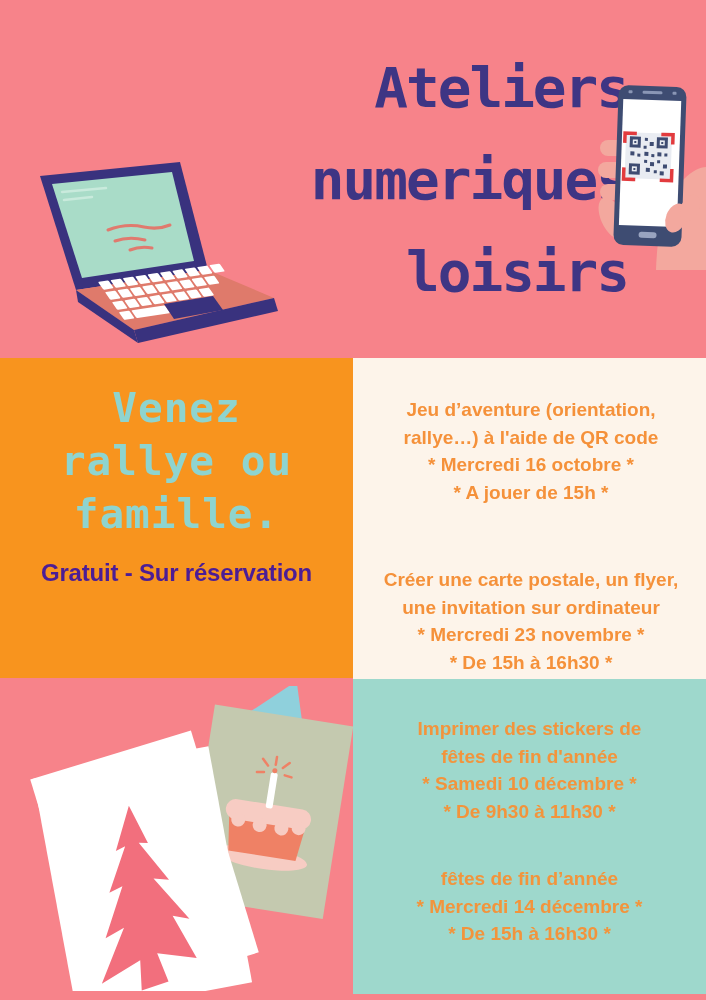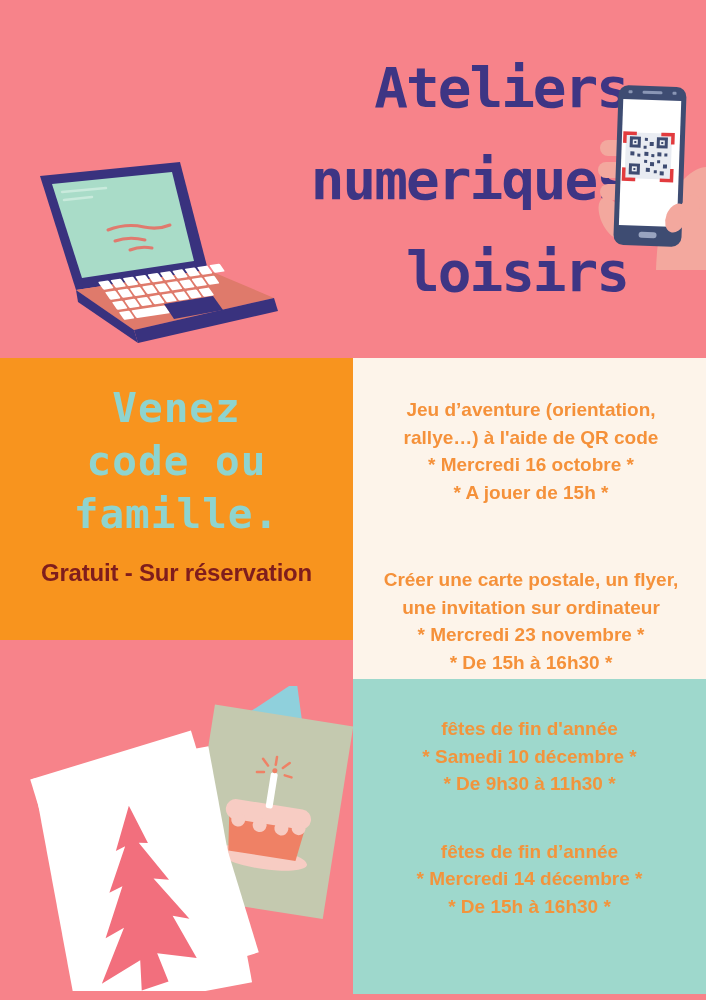--- a/index.html
+++ b/index.html
@@ -17,7 +17,7 @@
   }
   
   .block{position:absolute;box-sizing:border-box;}
-  .block-orange{left:0;top:358px;width:353px;height:282px;background:#F8941E;}
+  .block-orange{left:0;top:358px;width:353px;height:320px;background:#F8941E;}
   .block-cream{left:353px;top:358px;width:356px;height:321px;background:#FDF4EA;}
   .block-teal{left:353px;top:679px;width:353px;height:315px;background:#9ED8CC;}
   

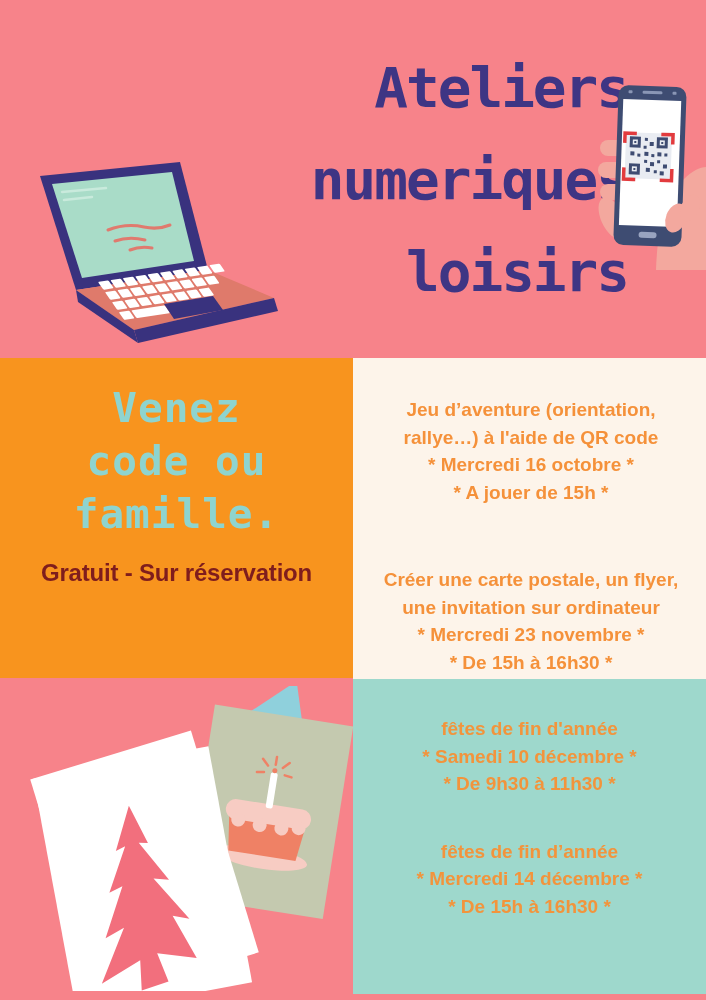--- a/index.html
+++ b/index.html
@@ -177,7 +177,7 @@
   <div class="block block-orange">
     <div class="promo-headline">
       <div>Venez</div>
-      <div>code ou</div>
+      <div>rallye ou</div>
       <div>famille.</div>
     </div>
     <div class="promo-note">Gratuit - Sur réservation</div>

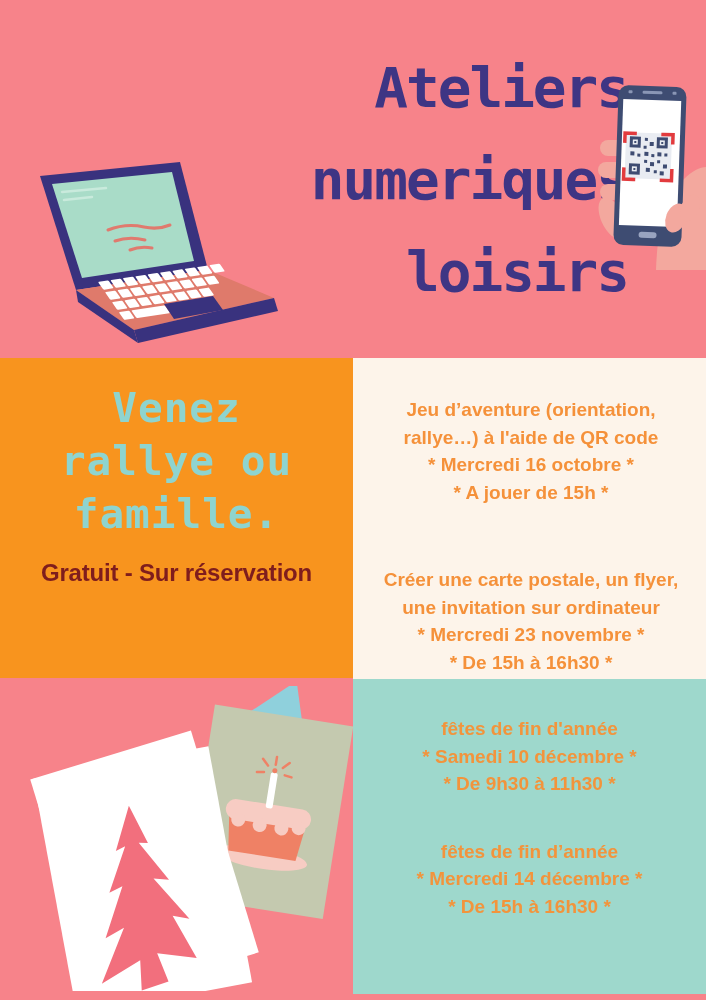--- a/index.html
+++ b/index.html
@@ -27,7 +27,7 @@
     font-size:41px;line-height:53px;letter-spacing:1px;
   }
   .promo-note{
-    margin-top:18px;text-align:center;color:#7f1d1d;
+    margin-top:18px;text-align:center;color:#4c1d95;
     font-weight:bold;font-size:24px;letter-spacing:-0.2px;
   }
   

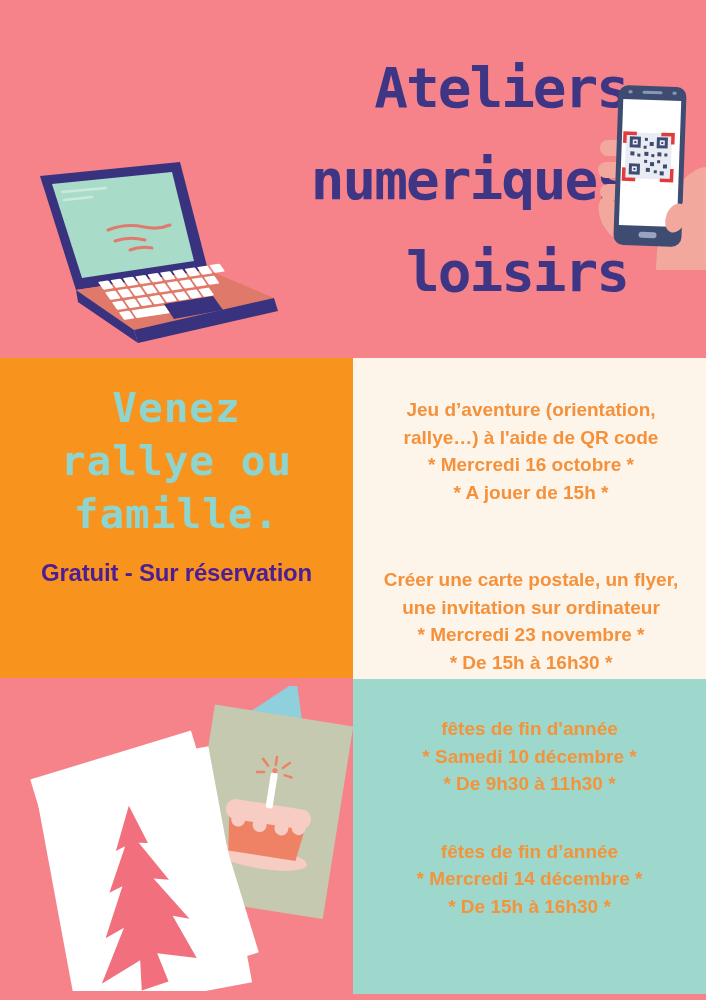--- a/index.html
+++ b/index.html
@@ -203,6 +203,7 @@
   <div class="block block-teal">
     <div class="panel">
       <div class="wgroup">
+        <div>Imprimer des stickers de</div>
         <div>fêtes de fin d'année</div>
         <div>* Samedi 10 décembre *</div>
         <div>* De 9h30 à 11h30 *</div>

